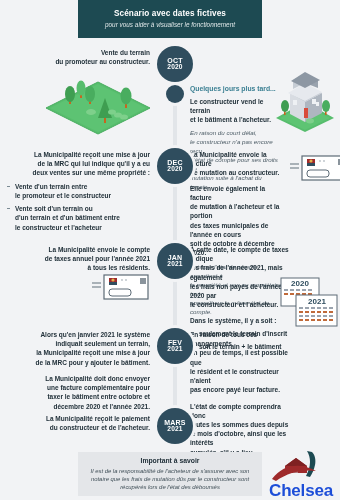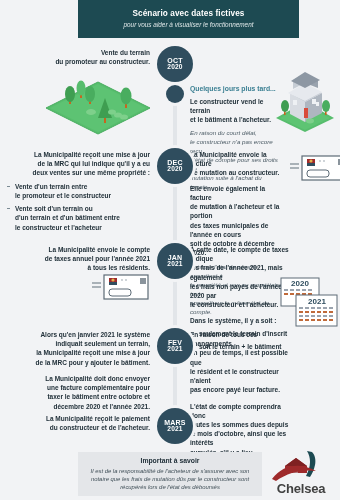--- a/index.html
+++ b/index.html
@@ -13,7 +13,7 @@
 
   
   .header {
-    position: absolute; left: 78px; top: 0; width: 221px; height: 38px;
+    position: absolute; left: 78px; top: 0; width: 184px; height: 38px;
     background: #1d4a52; display: flex; flex-direction: column;
     align-items: center; justify-content: center; padding: 4px 6px;
   }

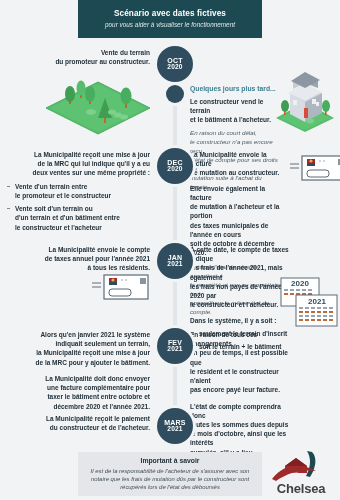--- a/index.html
+++ b/index.html
@@ -95,7 +95,7 @@
   .logo { position: absolute; left: 268px; top: 450px; width: 66px; height: 48px; }
   .logo-word {
     position: absolute; left: 0; top: 31px; width: 66px; text-align: center;
-    font-size: 13px; font-weight: bold; color: #404040; letter-spacing: -.2px;
+    font-size: 17px; font-weight: bold; color: #1d4ed8; letter-spacing: -.2px;
   }
 </style>
 </head>

